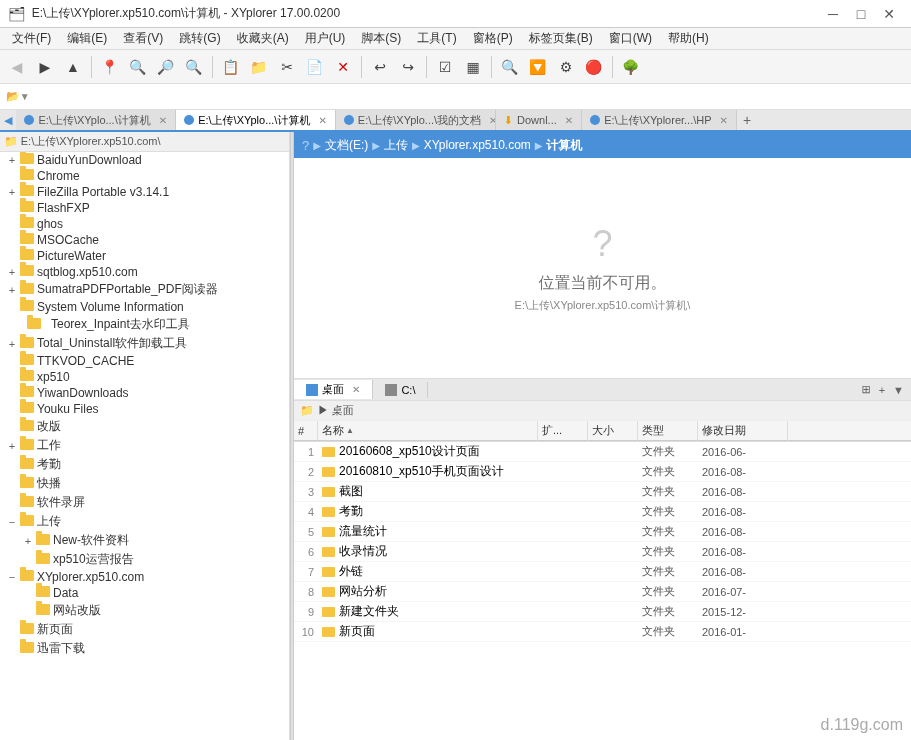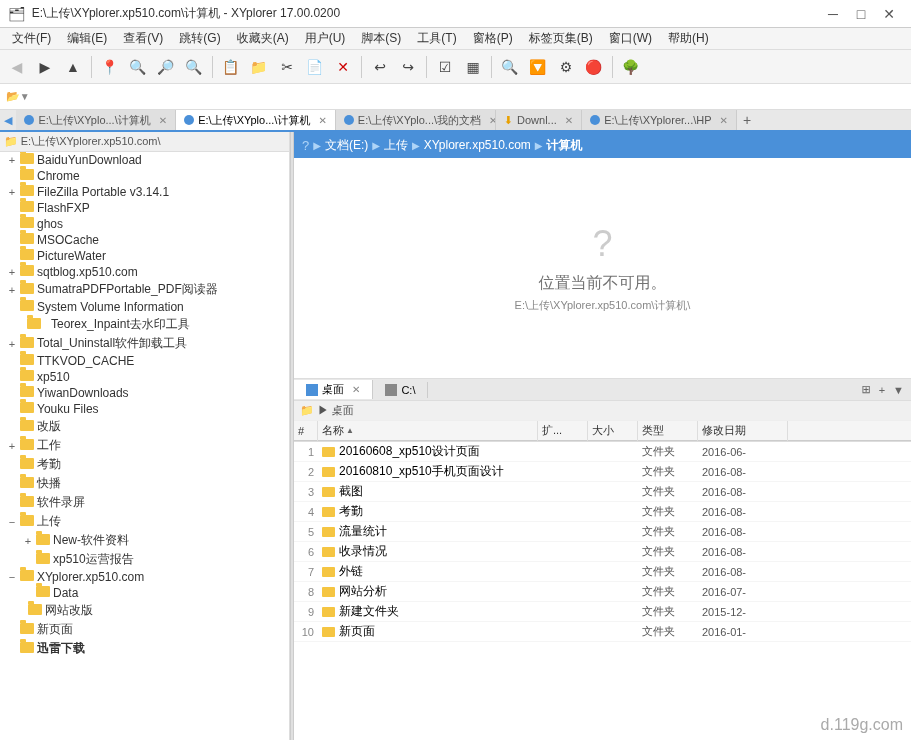--- a/index.html
+++ b/index.html
@@ -339,7 +339,7 @@
           <span><span class="folder-icon"></span></span>
           <span class="tree-label" style="margin-left: 3px;">Data</span>
         </div>
-        <div class="tree-item" style="padding-left: 12px;">
+        <div class="tree-item" style="padding-left: 20px;">
           <span class="tree-expand" style="cursor: pointer; font-size: 11px; color: rgb(102, 102, 102);"> </span>
           <span><span class="folder-icon"></span></span>
           <span class="tree-label" style="margin-left: 3px;">网站改版</span>

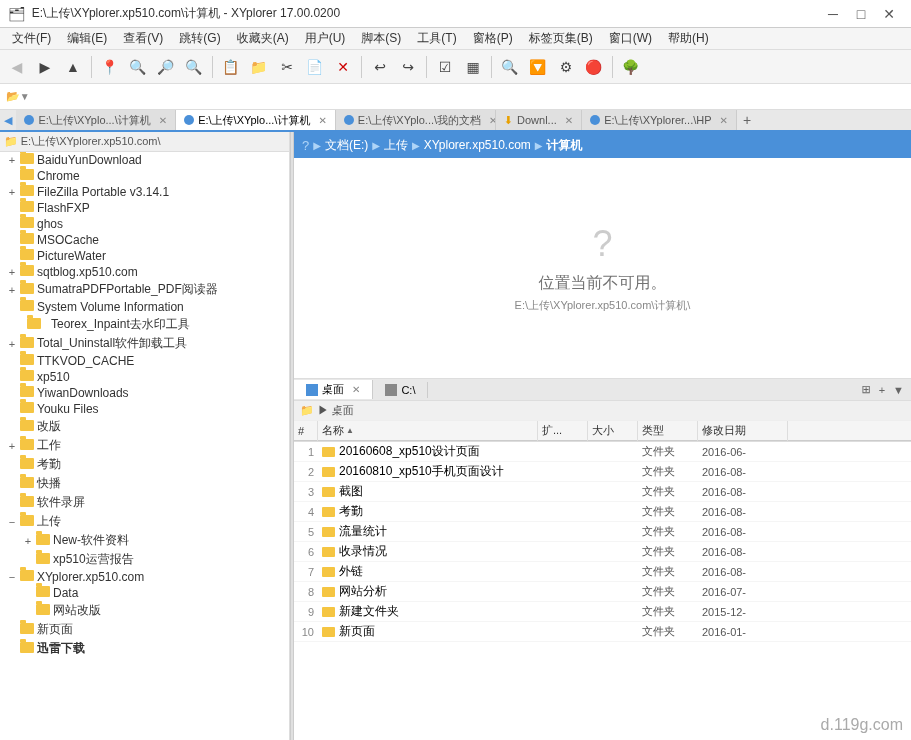--- a/index.html
+++ b/index.html
@@ -352,7 +352,7 @@
         <div class="tree-item" style="padding-left: 4px;">
           <span class="tree-expand" style="cursor: pointer; font-size: 11px; color: rgb(102, 102, 102);"> </span>
           <span><span class="folder-icon"></span></span>
-          <span class="tree-label" style="margin-left: 3px; font-weight: bold;">迅雷下载</span>
+          <span class="tree-label" style="margin-left: 3px;">迅雷下载</span>
         </div>
       </div>
   </div>

